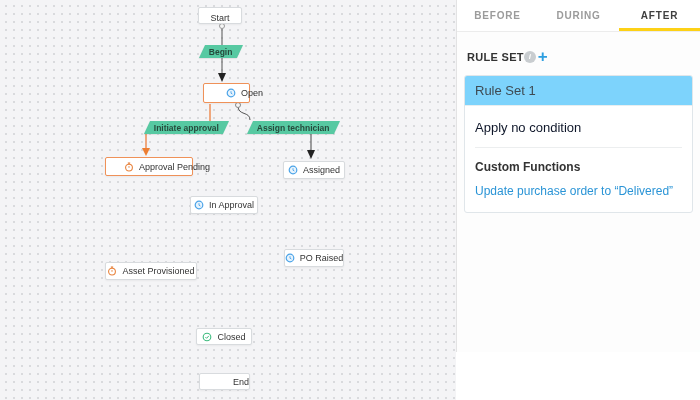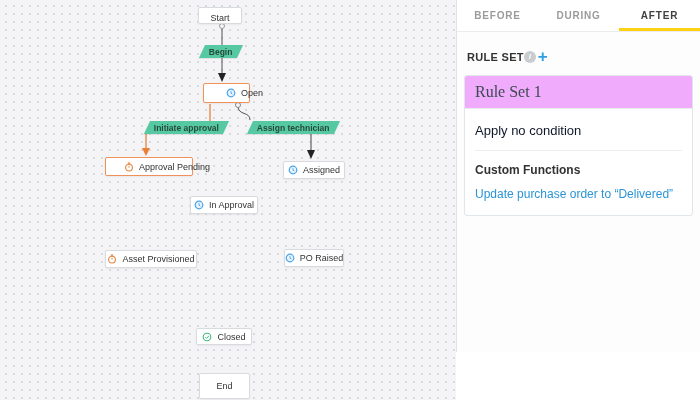--- a/index.html
+++ b/index.html
@@ -66,8 +66,8 @@
     overflow: hidden;
   }
   .card-header {
-    background: #f0abfc; border-bottom: 1px solid #e8eef0;
-    padding: 7px 10px; font-size: 16px; color: #3e4a52; cursor: pointer; font-family: Liberation Serif, serif;
+    background: #7dd3fc; border-bottom: 1px solid #e8eef0;
+    padding: 7px 10px; font-size: 13px; color: #3e4a52; cursor: pointer;
   }
   .card-body { padding: 10px 10px 14px 10px; }
   .condition-text { font-size: 13px; color: #0f172a; padding: 4px 0 10px 0; }

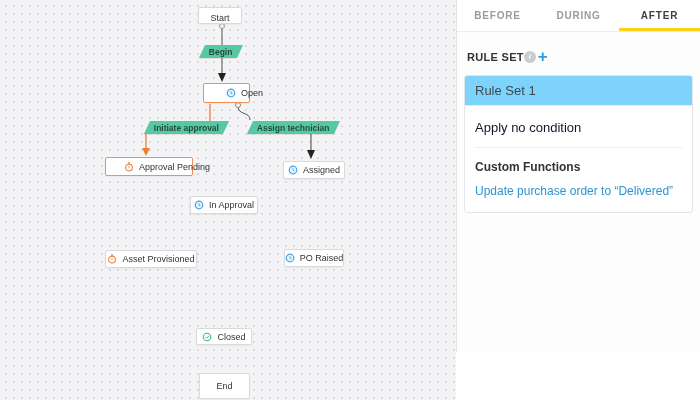--- a/index.html
+++ b/index.html
@@ -156,7 +156,7 @@
       <span>In Approval</span>
     </div>
 
-    <div class="node" style="left:105px; top:250px; width:92px; height:18px;">
+    <div class="node" style="left:105px; top:262px; width:92px; height:18px;">
       <span class="icon">
         <svg width="10" height="10" viewBox="0 0 10 10">
             <circle cx="5" cy="5.6" r="3.4" fill="#fff" stroke="#e8823c" stroke-width="1.1"></circle>

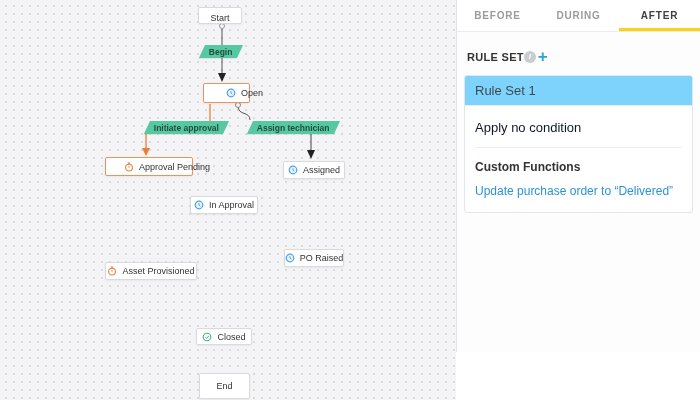--- a/index.html
+++ b/index.html
@@ -188,7 +188,7 @@
       <span>Closed</span>
     </div>
 
-    <div class="node" style="left:199px; top:373px; width:51px; height:26px;">
+    <div class="node" style="left:199px; top:373px; width:51px; height:17px;justify-content:flex-end;">
       <span>End</span>
     </div>
 

